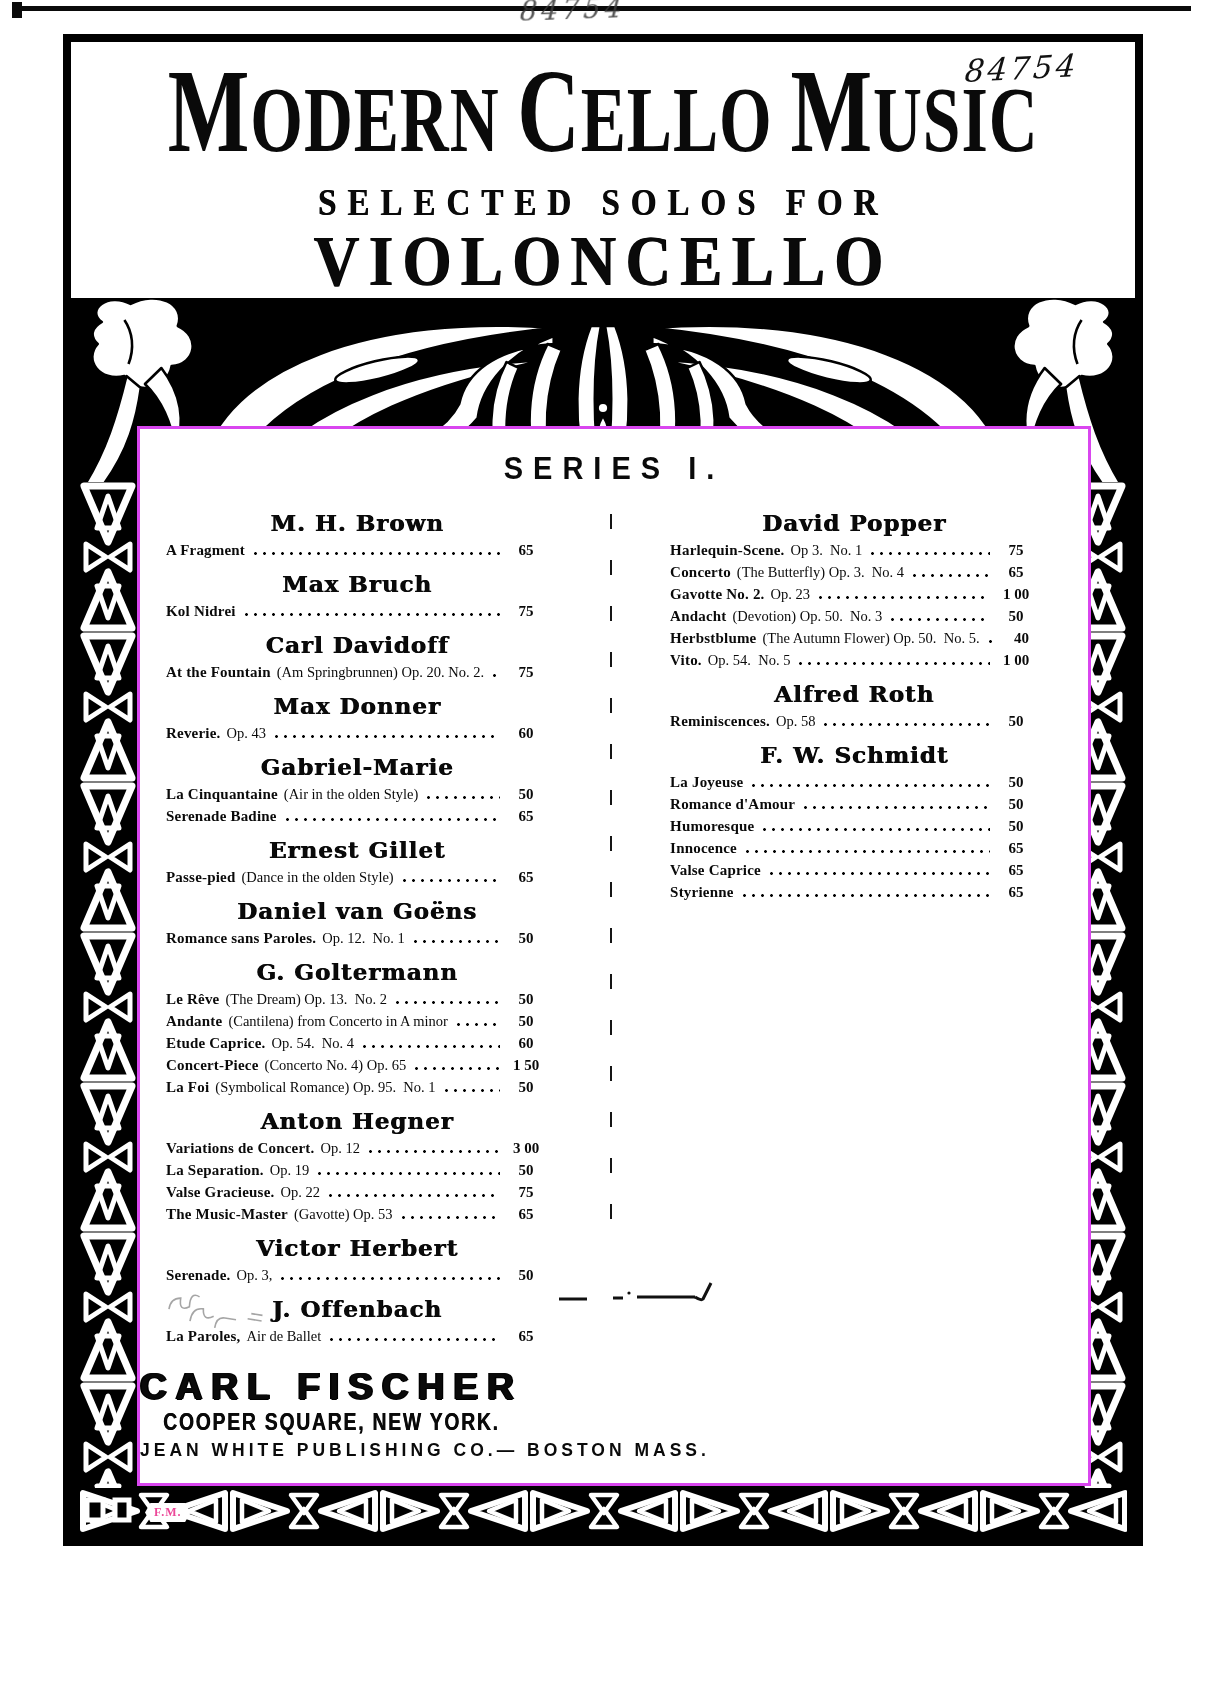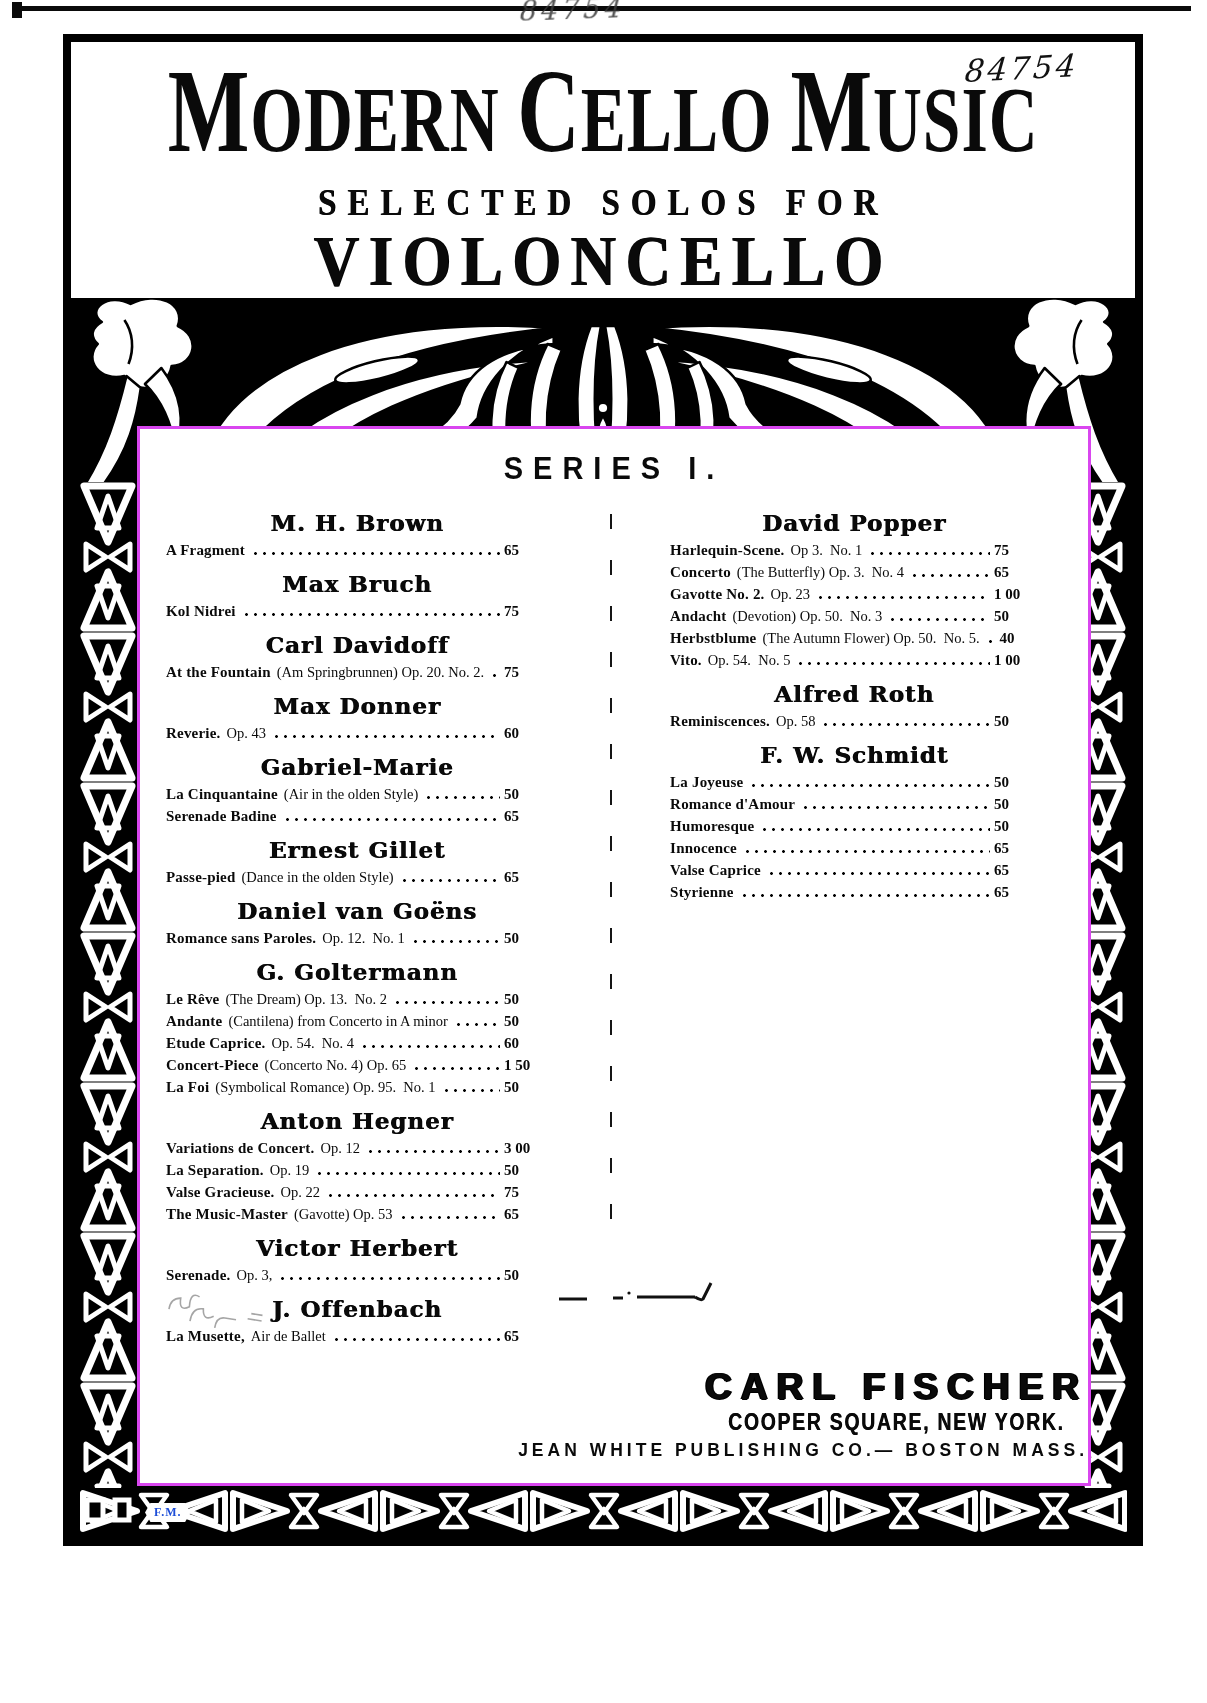--- a/index.html
+++ b/index.html
@@ -66,7 +66,7 @@
   .row .leader{flex:1;min-width:10px;margin:0 4px 0 6px;height:7px;align-self:flex-end;margin-bottom:4px;
     background-image:radial-gradient(circle,#000 1.3px,transparent 1.5px);
     background-size:9px 7px;background-repeat:repeat-x;background-position:0 55%;}
-  .row .p{font-weight:bold;width:44px;text-align:left;white-space:pre;flex:none;}
+  .row .p{font-weight:bold;width:44px;text-align:center;white-space:pre;flex:none;}
 
   
   .scribble{position:absolute;left:18px;bottom:116px;opacity:.6;}

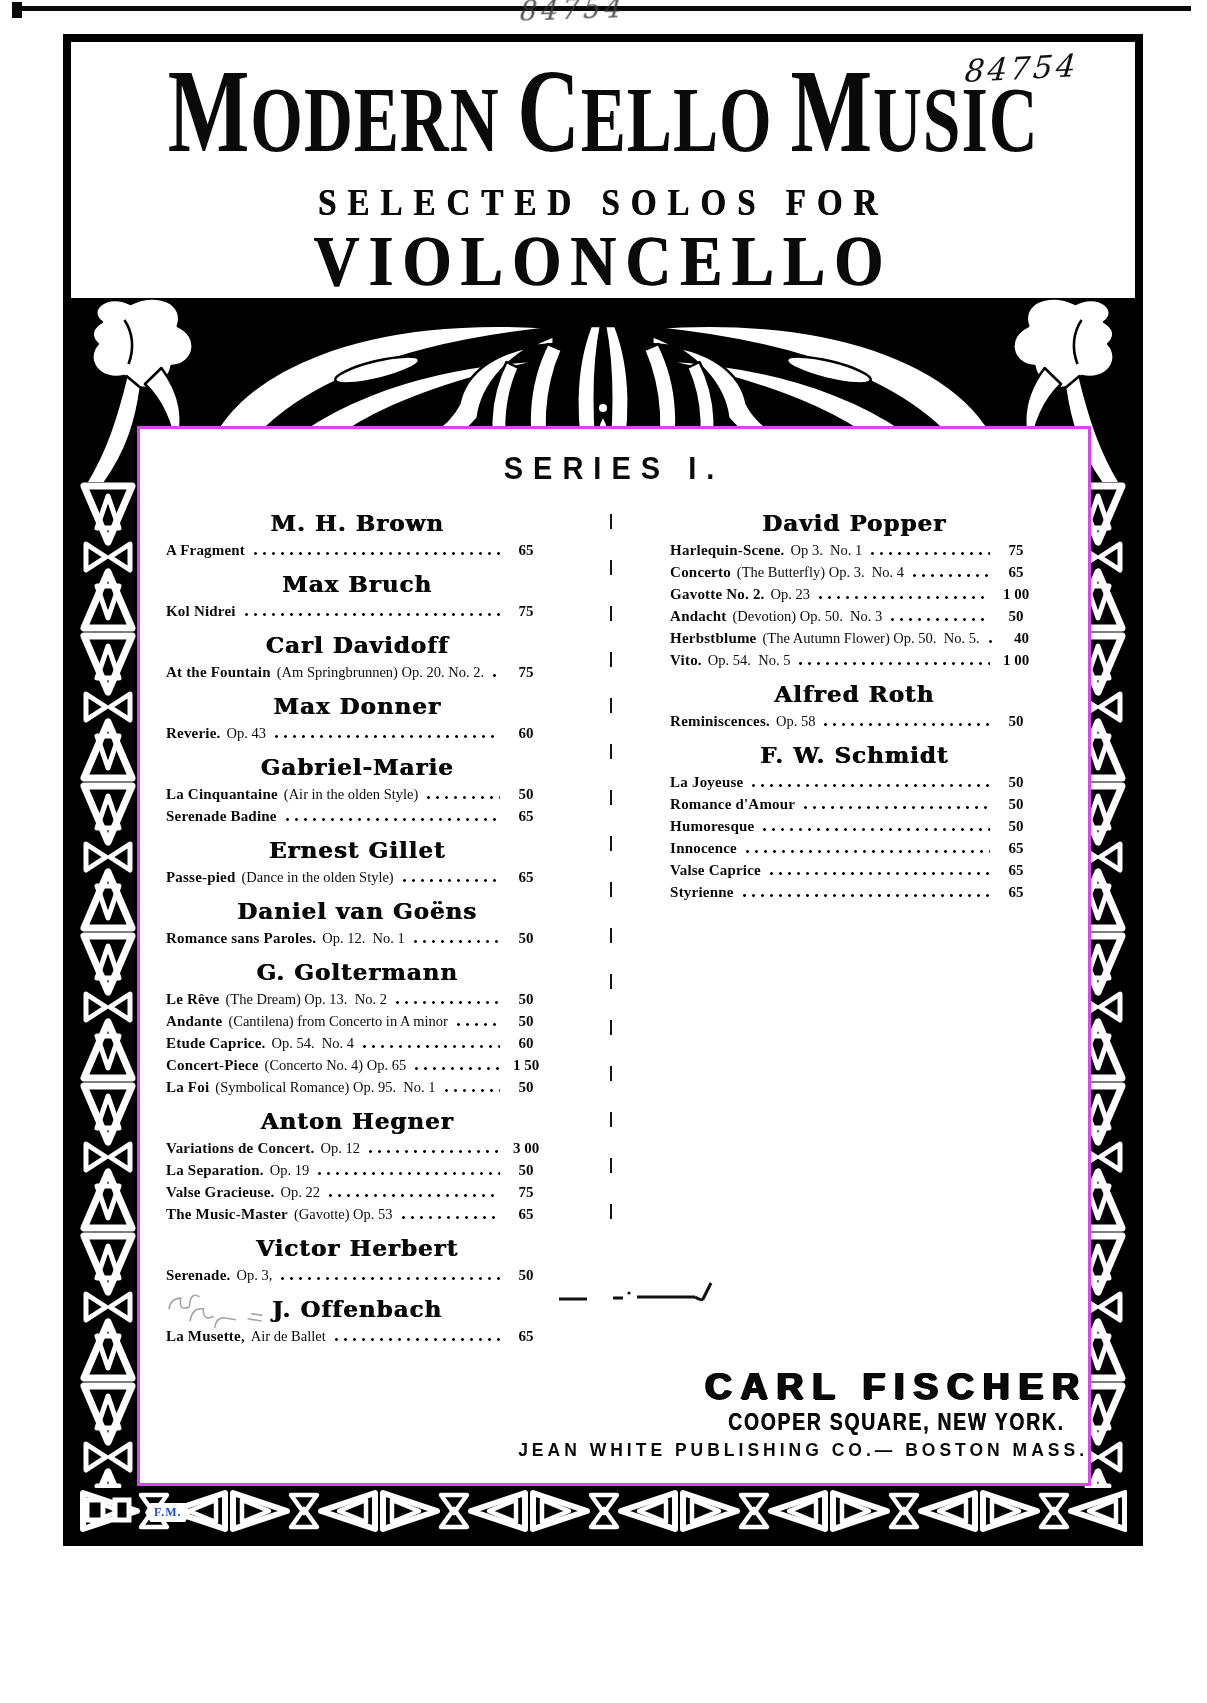--- a/index.html
+++ b/index.html
@@ -311,7 +311,7 @@
                 <div class="section">
                   <h3 class="composer">J. Offenbach</h3>
                   <div class="row">
-                    <span class="t">La Musette,</span>
+                    <span class="t">La Paroles,</span>
                     <span class="d">Air de Ballet</span>
                     <span class="leader"></span>
                     <span class="p">65</span>

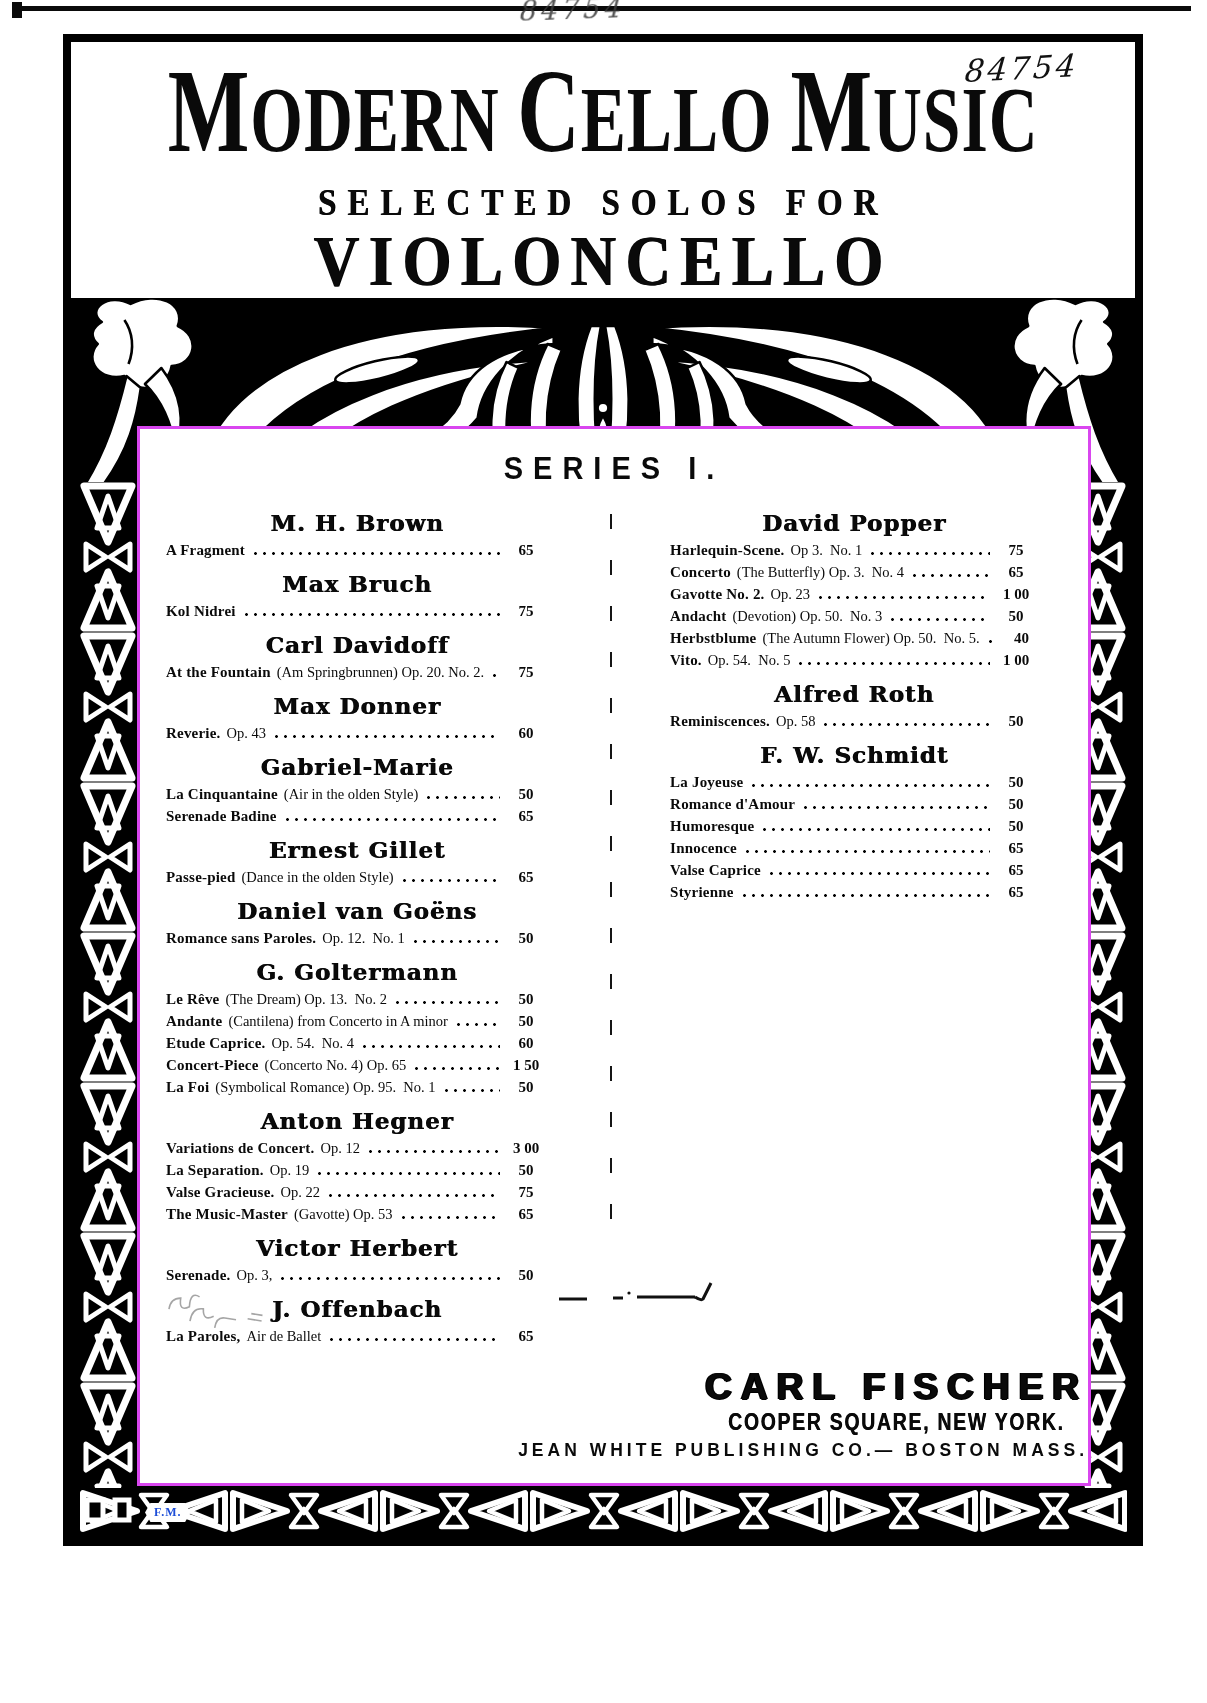--- a/index.html
+++ b/index.html
@@ -73,7 +73,7 @@
   .hand-check{position:absolute;left:44%;bottom:176px;}
 
   
-  .pub{position:absolute;left:12px;right:0;bottom:22px;text-align:right;}
+  .pub{position:absolute;left:0;right:0;bottom:22px;text-align:left;}
   .pub-name span{display:inline-block;font-family:"Liberation Sans",sans-serif;font-weight:bold;
     font-size:37px;letter-spacing:9px;transform:scale(1,.98);
     text-shadow:1.4px 0 #000,-1.4px 0 #000,0 .8px #000;}

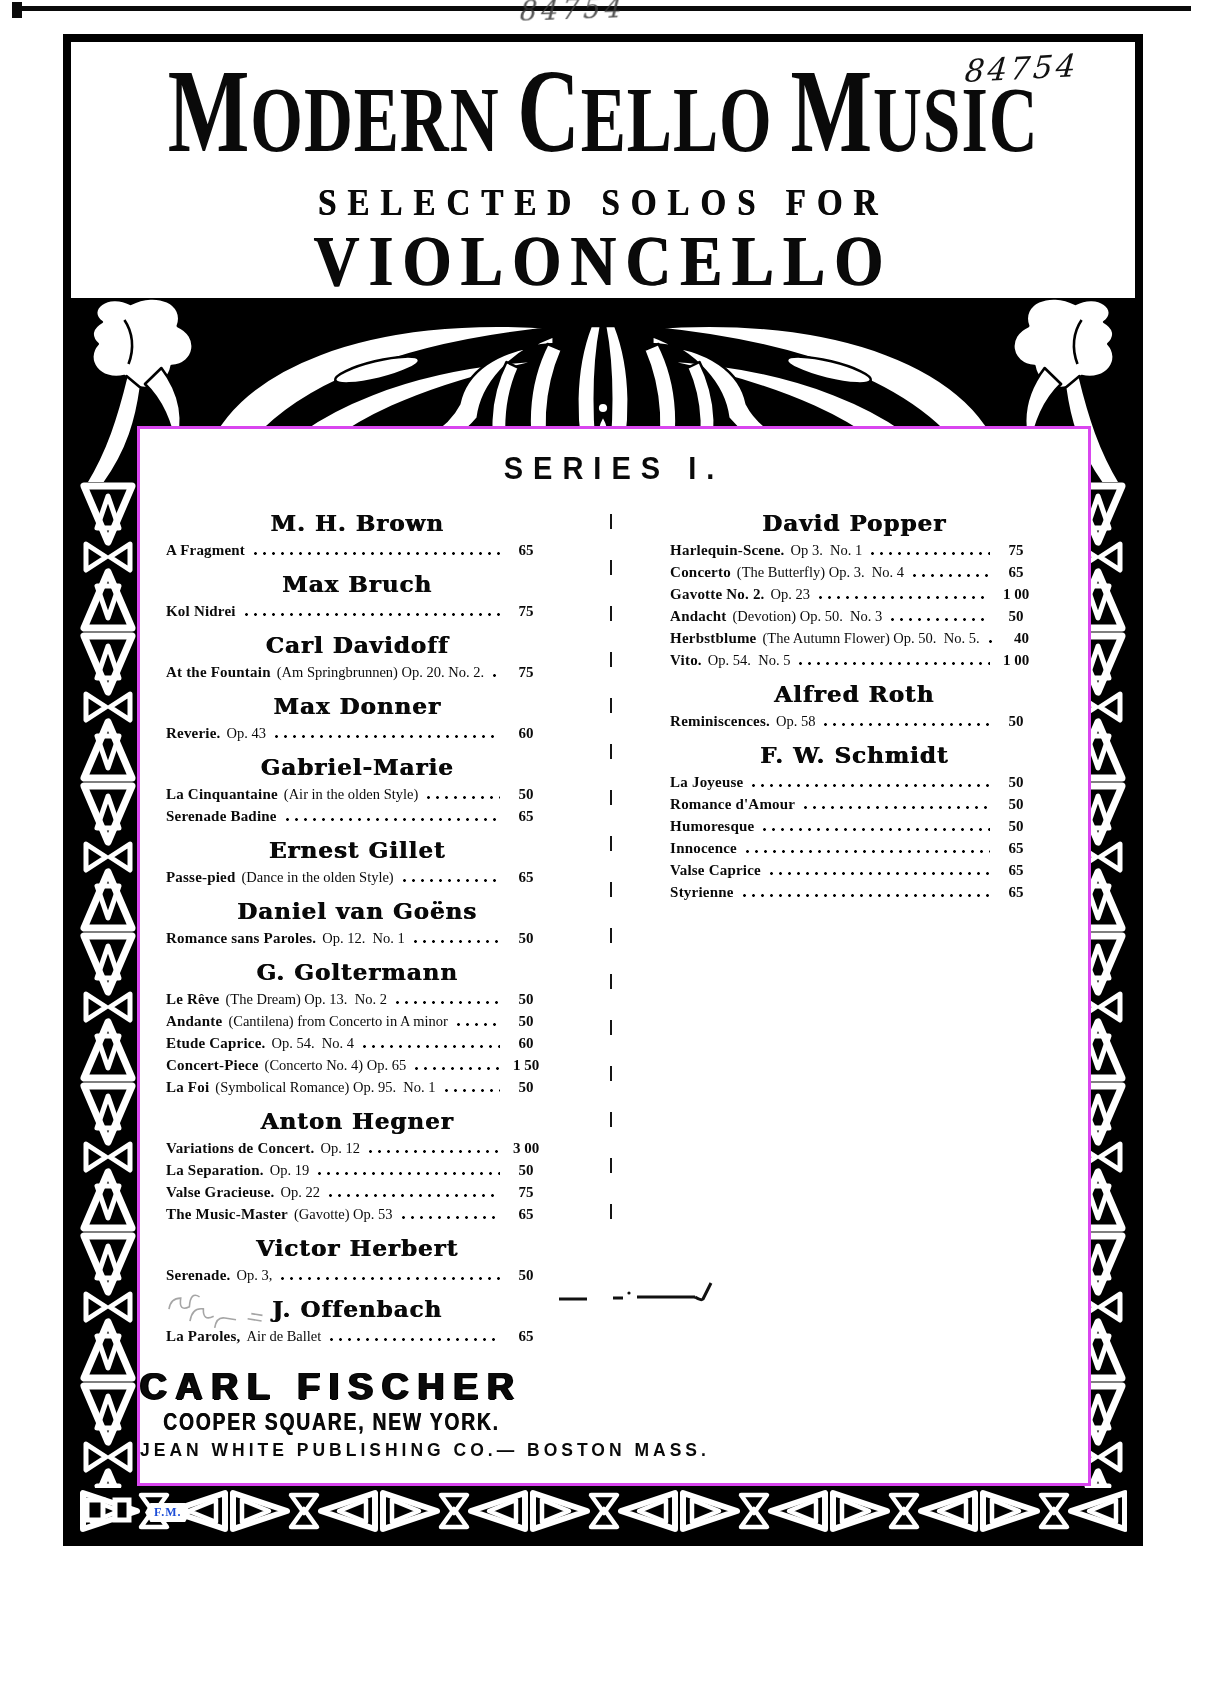--- a/index.html
+++ b/index.html
@@ -43,7 +43,7 @@
   .strip-right{right:8px;top:184px;bottom:4px;width:58px;}
   .strip-bottom{left:8px;right:8px;bottom:4px;height:46px;}
   .strip svg{width:100%;height:100%;display:block;}
-  .monogram{position:absolute;left:74px;bottom:16px;z-index:3;background:#fff;color:#1d4ed8;
+  .monogram{position:absolute;left:74px;bottom:16px;z-index:3;background:#fff;color:#ec4899;
     font-family:"Liberation Serif",serif;font-weight:bold;font-size:12px;letter-spacing:1px;
     padding:2px 9px;clip-path:polygon(12% 0,88% 0,100% 50%,88% 100%,12% 100%,0 50%);}
 

